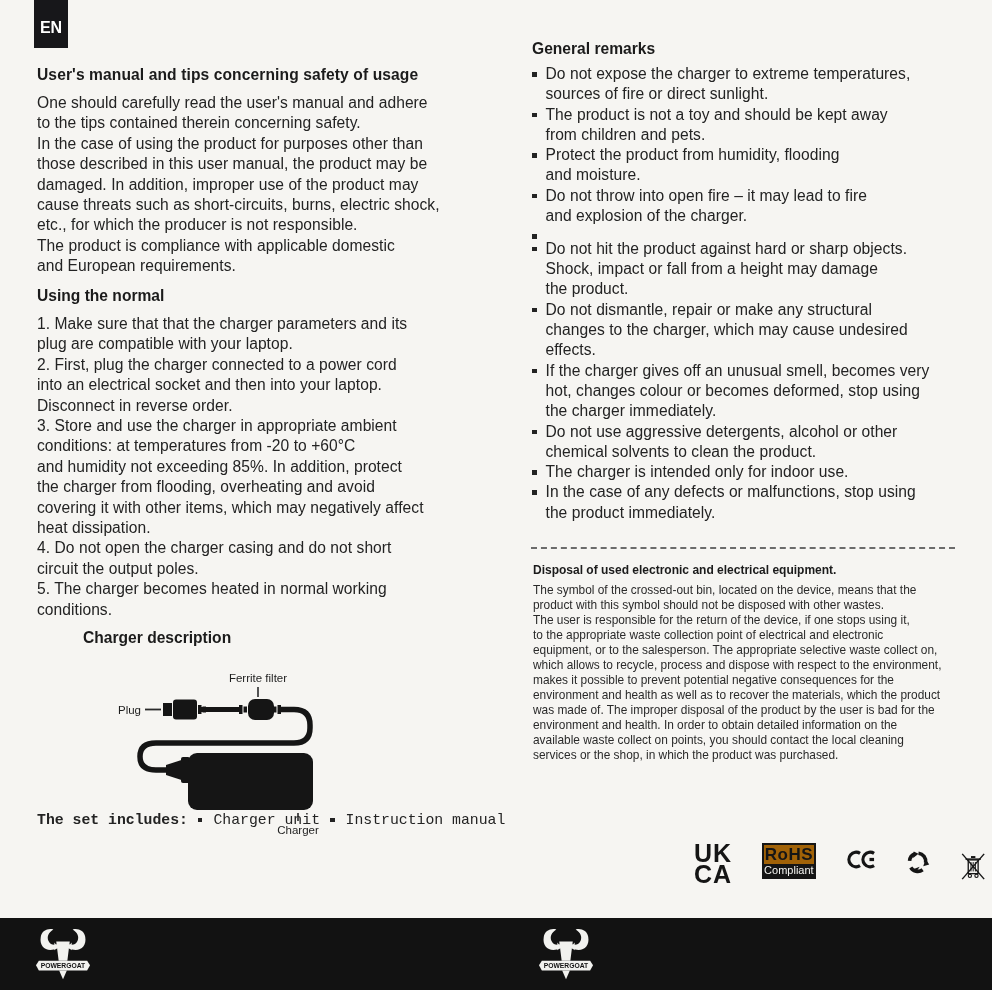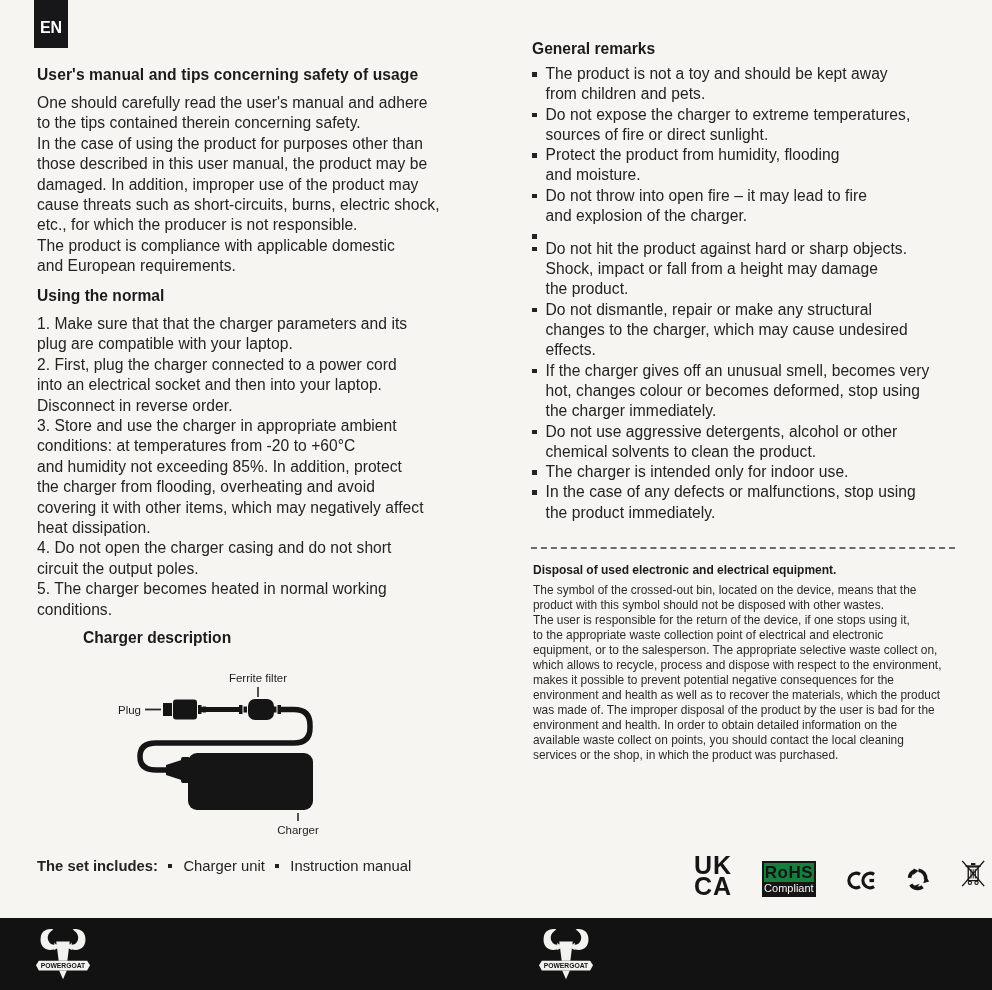--- a/index.html
+++ b/index.html
@@ -129,14 +129,14 @@
 
     <div class="bullet">
       <span class="sq"></span>
+      <span class="txt">Do not expose the charger to extreme temperatures,
+sources of fire or direct sunlight.</span>
+    </div>
+
+    <div class="bullet">
+      <span class="sq"></span>
       <span class="txt">The product is not a toy and should be kept away
 from children and pets.</span>
-    </div>
-
-    <div class="bullet">
-      <span class="sq"></span>
-      <span class="txt">Do not expose the charger to extreme temperatures,
-sources of fire or direct sunlight.</span>
     </div>
 
     <div class="bullet">

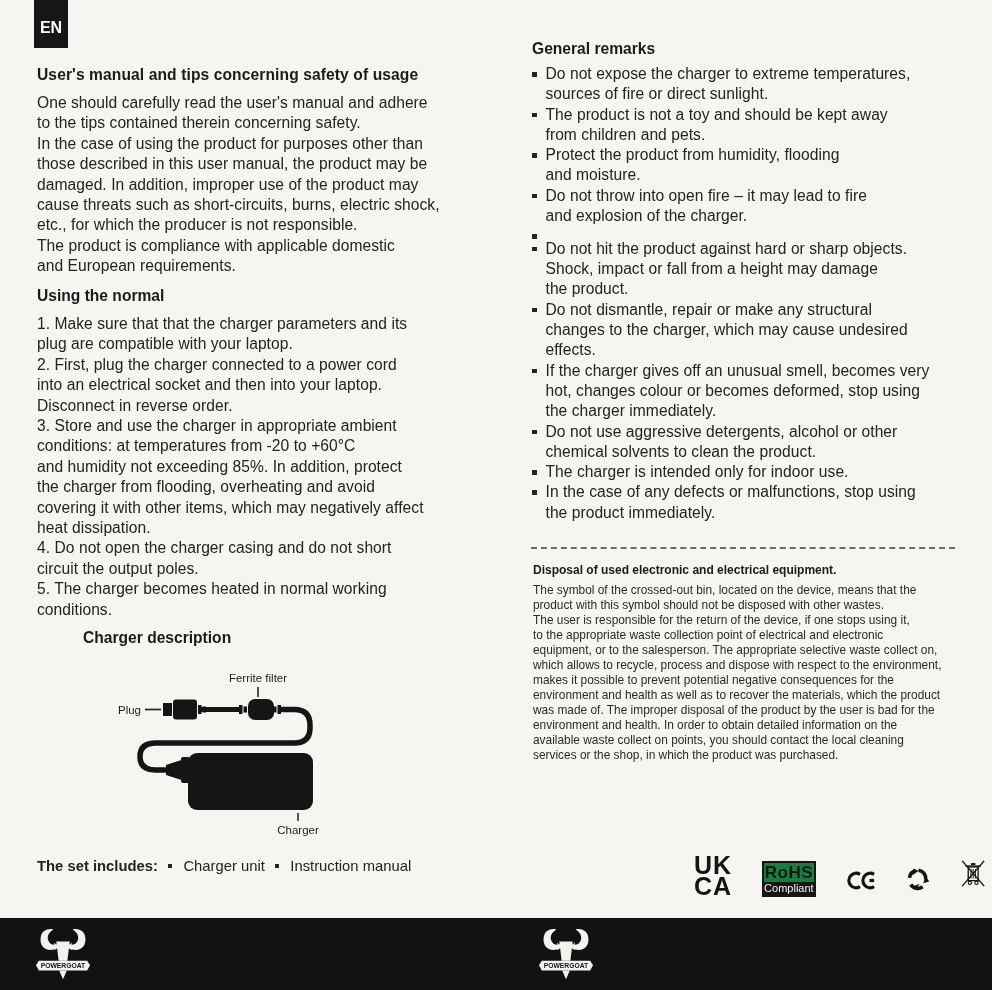--- a/index.html
+++ b/index.html
@@ -111,7 +111,7 @@
   <text x="203" y="168" font-size="11.5" fill="#1e1e1e" text-anchor="middle">Charger</text>
 </svg>
 
-<div class="abs setline" style="left:37px;top:858px;">
+<div class="abs setline" style="left:37px;top:812px;font-family:Liberation Mono, monospace;">
   <span class="lbl">The set includes:</span>
   <span class="item">
     <span class="sq"></span>

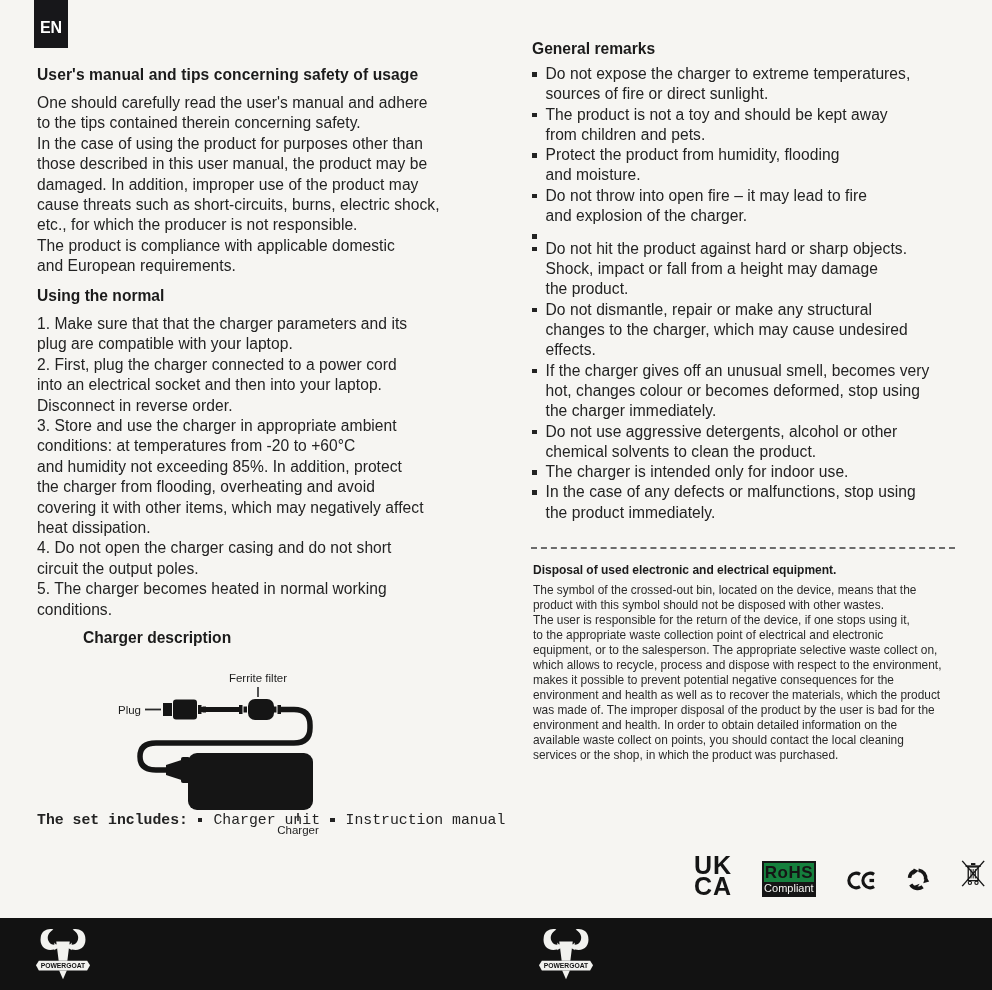--- a/index.html
+++ b/index.html
@@ -32,7 +32,7 @@
   .setline .item{display:flex;align-items:center;gap:11px;}
   .setline .sq{width:4.5px;height:4.5px;background:#232323;}
   
-  .marks{left:694px;top:843px;width:292px;height:54px;display:flex;align-items:flex-end;gap:30px;}
+  .marks{left:694px;top:843px;width:292px;height:54px;display:flex;align-items:flex-start;gap:30px;}
   .ukca{font-size:25px;line-height:21px;font-weight:bold;color:#151515;letter-spacing:1px;}
   .rohs{border:2.5px solid #151515;background:#15803d;width:64px;text-align:center;}
   .rohs .top{font-size:17px;font-weight:bold;color:#151515;line-height:19px;letter-spacing:.5px;}

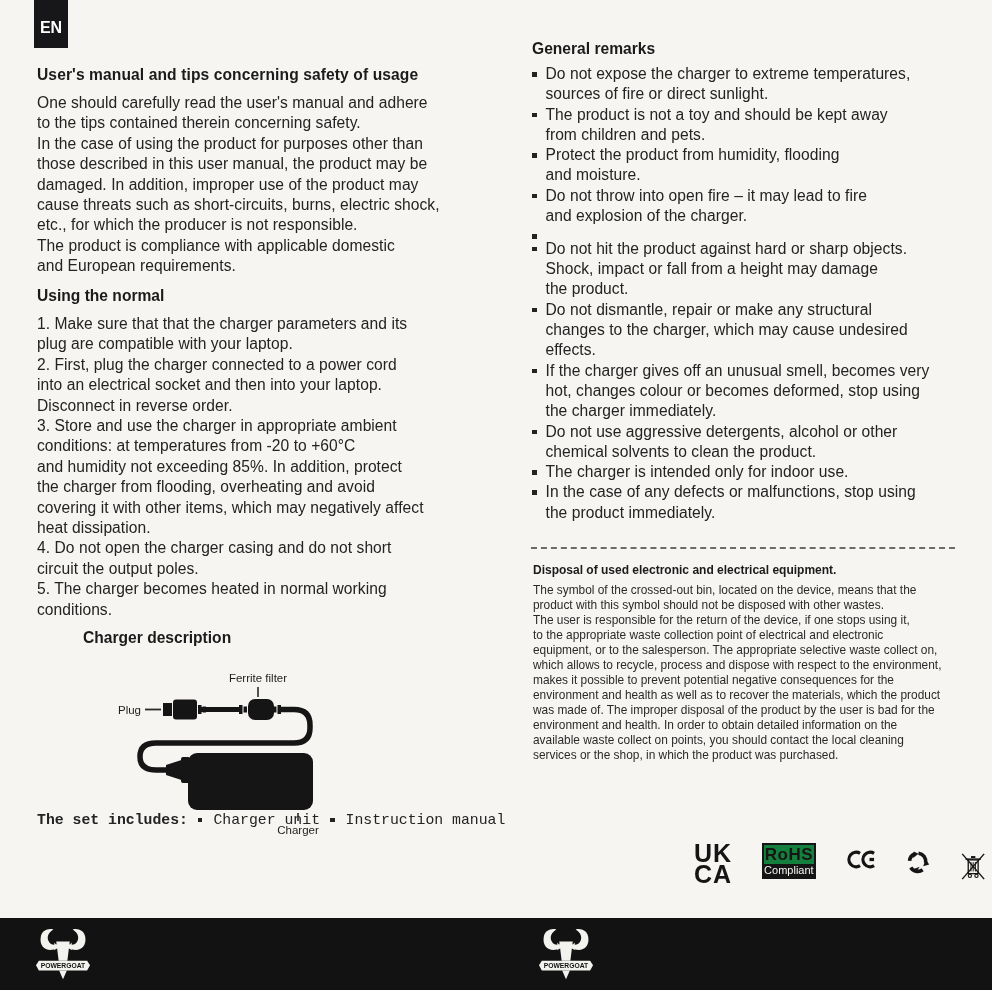--- a/index.html
+++ b/index.html
@@ -34,7 +34,7 @@
   
   .marks{left:694px;top:843px;width:292px;height:54px;display:flex;align-items:flex-start;gap:30px;}
   .ukca{font-size:25px;line-height:21px;font-weight:bold;color:#151515;letter-spacing:1px;}
-  .rohs{border:2.5px solid #151515;background:#15803d;width:64px;text-align:center;}
+  .rohs{border:2.5px solid #151515;background:#a16207;width:64px;text-align:center;}
   .rohs .top{font-size:17px;font-weight:bold;color:#151515;line-height:19px;letter-spacing:.5px;}
   .rohs .bot{background:#151515;color:#f5f5f2;font-size:11px;font-weight:normal;line-height:13px;}
   .vh{position:absolute;width:1px;height:1px;overflow:hidden;clip-path:inset(50%);}

